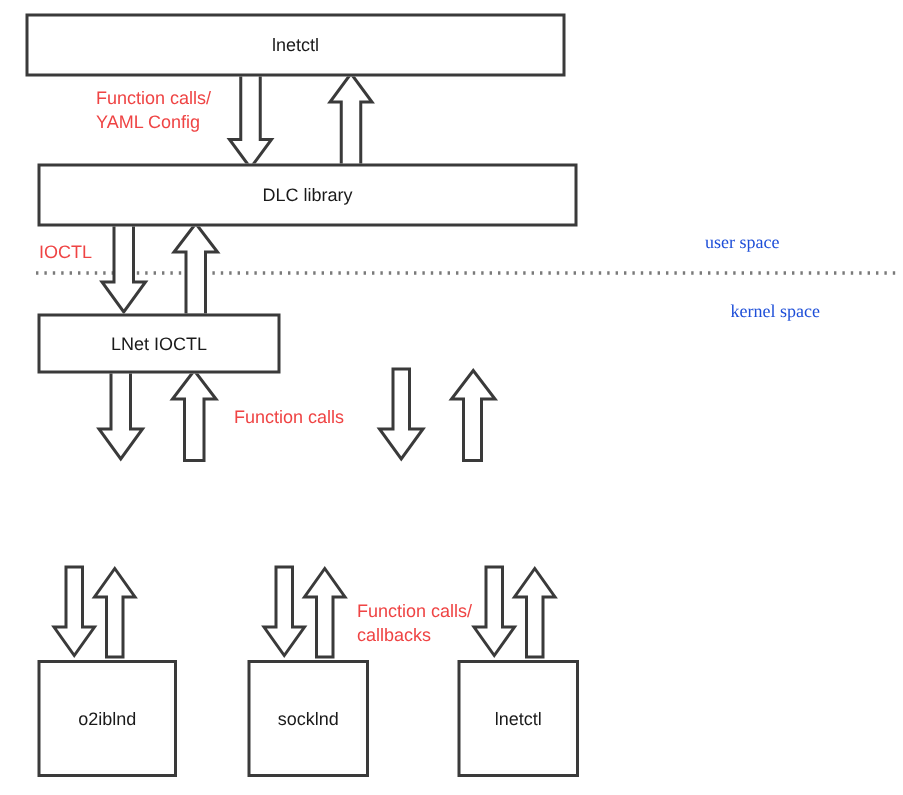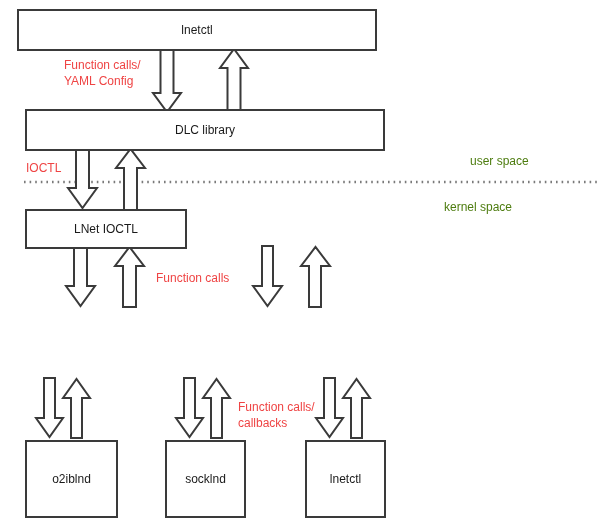--- a/index.html
+++ b/index.html
@@ -47,9 +47,9 @@
   }
   .space-label {
     position: absolute;
-    font-family: Liberation Sans, sans-serif;
+    font-family: Liberation Serif, serif;
     font-size: 12px;
-    color: #4d7c0f;
+    color: #1d4ed8;
     white-space: nowrap;
     z-index: 6;
   }

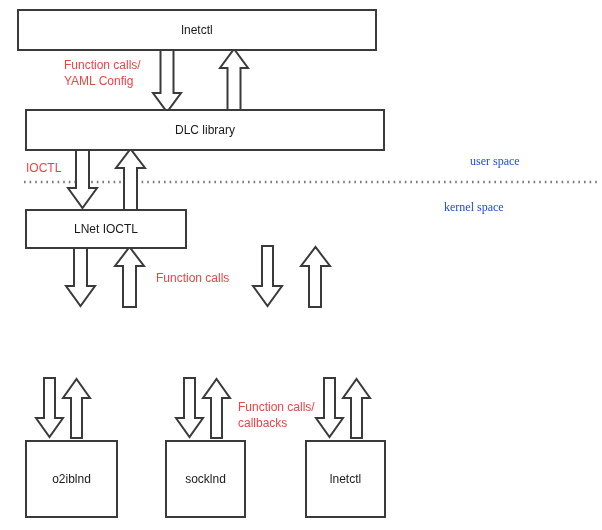--- a/index.html
+++ b/index.html
@@ -168,7 +168,7 @@
 
   <div class="space-label" style="left:470px; top:154px;">user space</div>
 
-  <div class="space-label" style="left:444px; top:200px;">kernel space</div>
+  <div class="space-label" style="left:487px; top:200px;">kernel space</div>
 
 </div>
 

